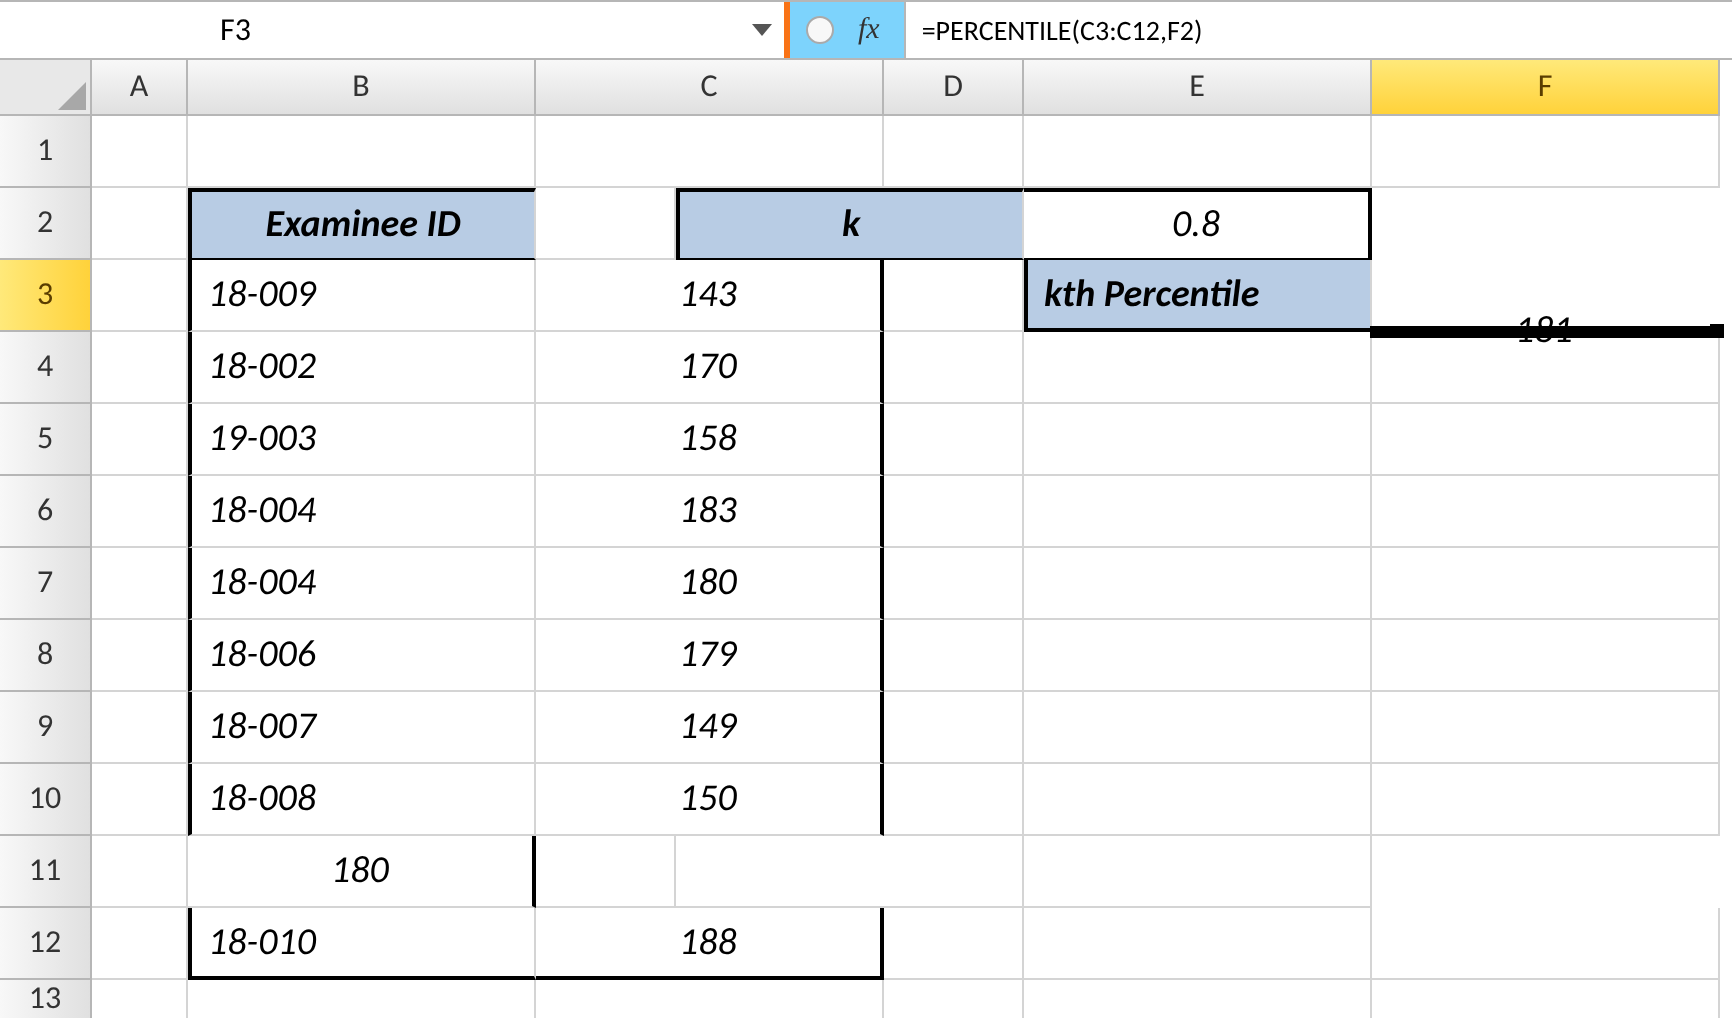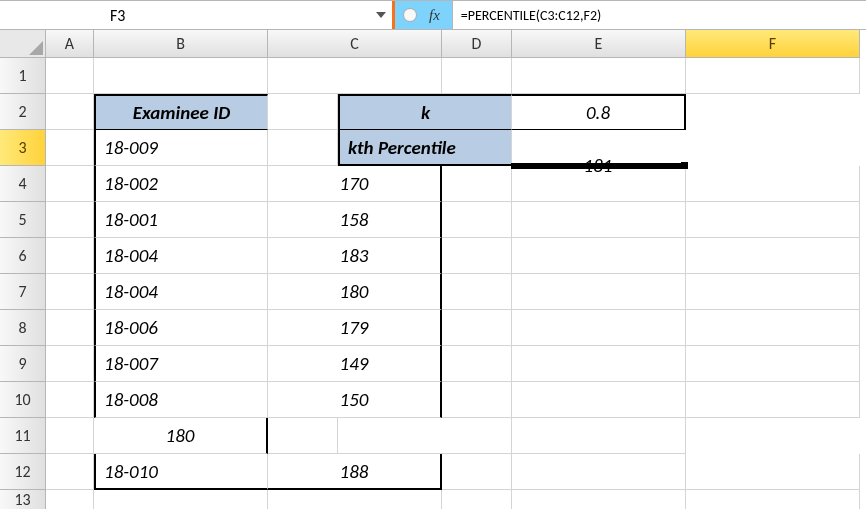--- a/index.html
+++ b/index.html
@@ -269,6 +269,7 @@
     <div class="cell-row">
       <div class="cell col-A"></div>
       <div class="cell col-B bl">18-009</div>
+      <div class="cell col-C center br">143</div>
       <div class="cell col-D"></div>
       <div class="cell col-E hdr bl bb" style="font-weight:bold;">kth Percentile</div>
       <div class="cell col-F center br bb selected">

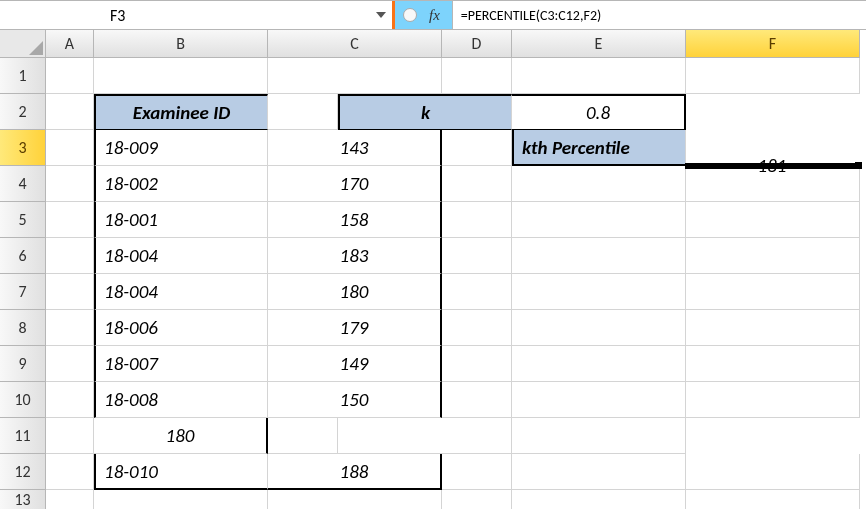--- a/index.html
+++ b/index.html
@@ -289,7 +289,7 @@
 
     <div class="cell-row">
       <div class="cell col-A"></div>
-      <div class="cell col-B bl">18-001</div>
+      <div class="cell col-B bl">19-003</div>
       <div class="cell col-C center br">158</div>
       <div class="cell col-D"></div>
       <div class="cell col-E"></div>

